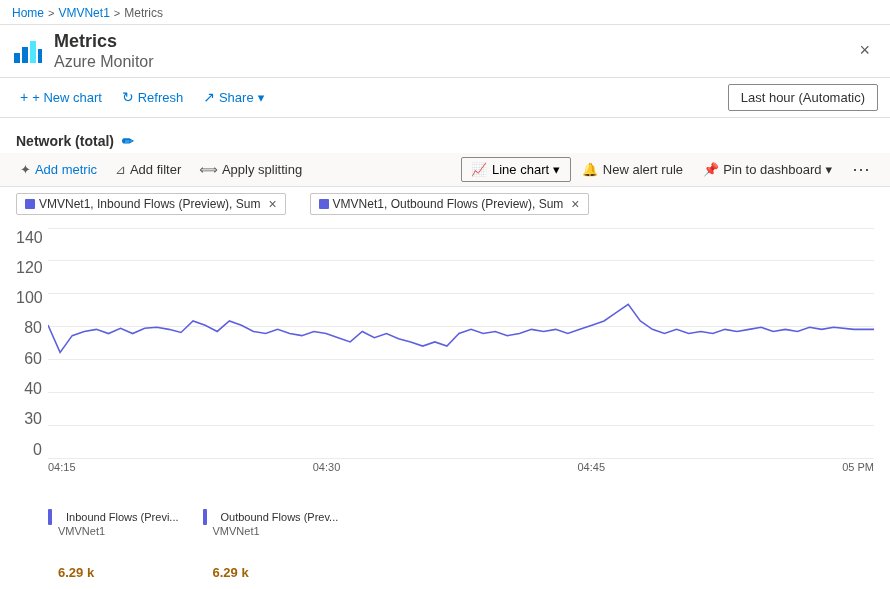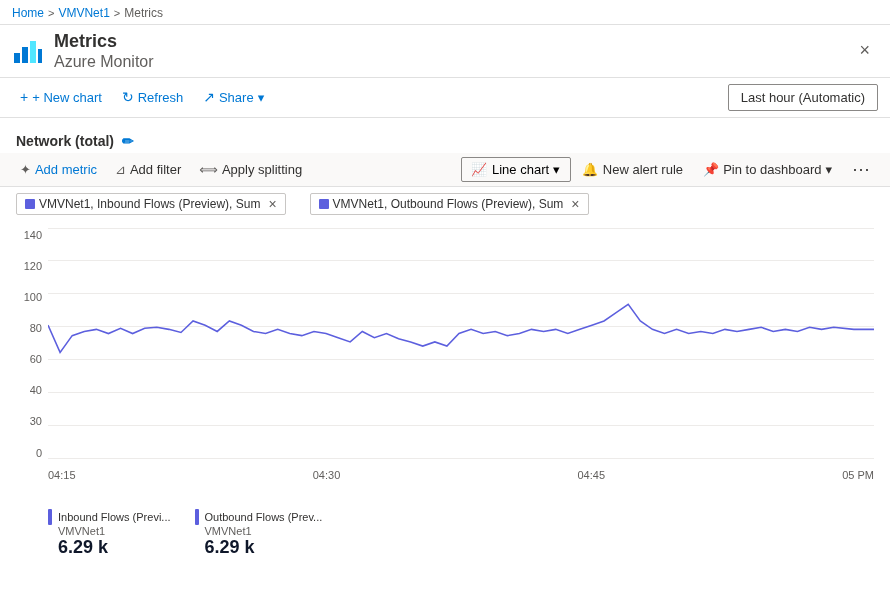--- a/index.html
+++ b/index.html
@@ -44,7 +44,7 @@
     .chart-area { position: relative; padding: 8px 16px 0 16px; height: 280px; }
     .chart-container { position: relative; width: 100%; height: 260px; }
     .y-axis { position: absolute; left: 0; top: 0; bottom: 30px; width: 30px; display: flex; flex-direction: column-reverse; justify-content: space-between; }
-    .y-label { font-size: 11px; color: #605e5c; text-align: right; padding-right: 4px; }
+    .y-label { font-size: 16px; color: #605e5c; text-align: right; padding-right: 4px; }
     .chart-inner { position: absolute; left: 32px; right: 0; top: 0; bottom: 30px; }
     .grid-lines { position: absolute; left: 0; right: 0; top: 0; bottom: 0; }
     .grid-line { position: absolute; left: 0; right: 0; border-top: 1px solid #edebe9; }

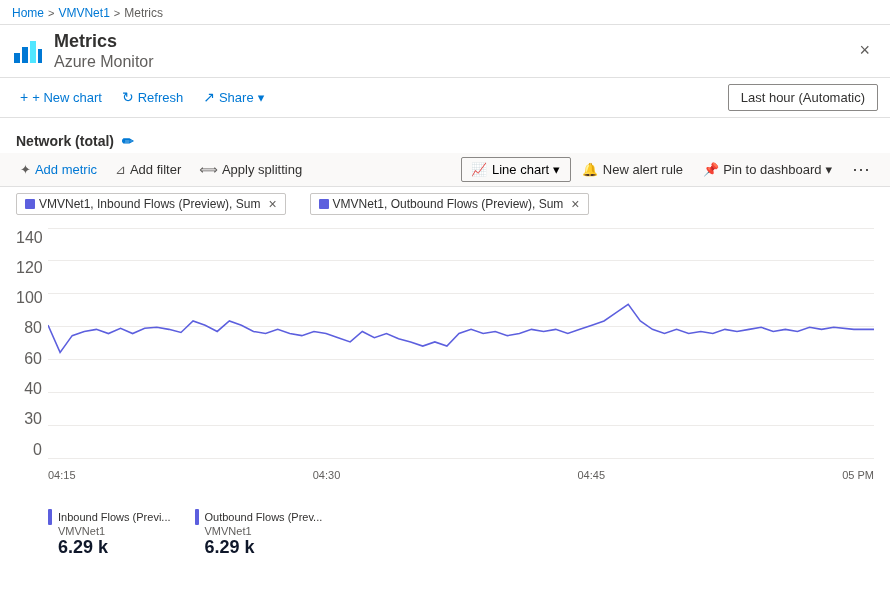--- a/index.html
+++ b/index.html
@@ -49,7 +49,7 @@
     .grid-lines { position: absolute; left: 0; right: 0; top: 0; bottom: 0; }
     .grid-line { position: absolute; left: 0; right: 0; border-top: 1px solid #edebe9; }
     .chart-svg { position: absolute; left: 0; top: 0; width: 100%; height: 100%; }
-    .x-axis { position: absolute; left: 32px; right: 0; bottom: 0; height: 20px; display: flex; justify-content: space-between; }
+    .x-axis { position: absolute; left: 32px; right: 0; bottom: 8px; height: 20px; display: flex; justify-content: space-between; }
     .x-label { font-size: 11px; color: #605e5c; }
 
     .legend { display: flex; gap: 24px; padding: 8px 16px 4px 48px; }

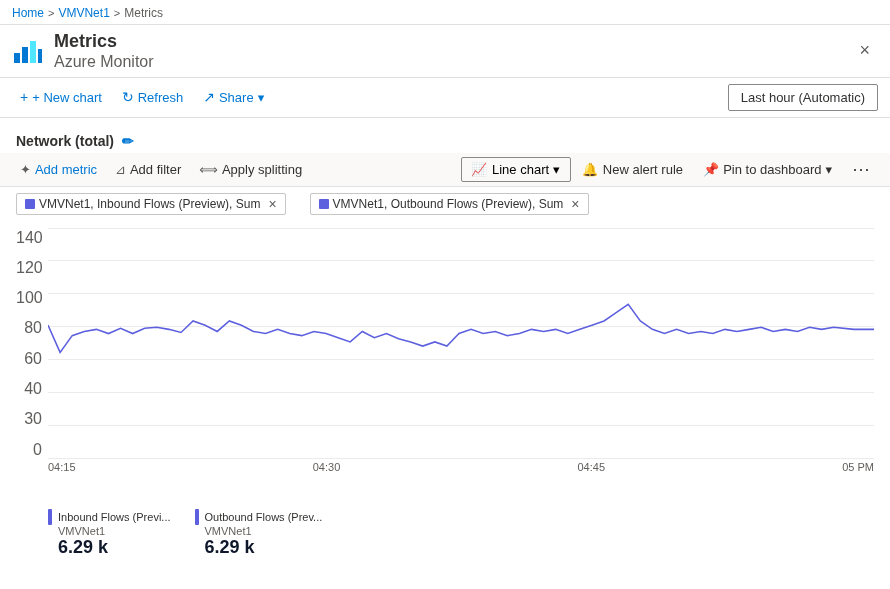--- a/index.html
+++ b/index.html
@@ -54,7 +54,7 @@
 
     .legend { display: flex; gap: 24px; padding: 8px 16px 4px 48px; }
     .legend-item { display: flex; flex-direction: column; }
-    .legend-color-label { display: flex; align-items: center; gap: 6px; font-size: 11px; color: #323130; }
+    .legend-color-label { display: flex; align-items: center; gap: 14px; font-size: 11px; color: #323130; }
     .legend-color { width: 4px; height: 16px; border-radius: 1px; }
     .legend-value { font-size: 18px; font-weight: 600; color: #0f172a; padding-left: 10px; }
     .legend-name { font-size: 11px; color: #605e5c; padding-left: 10px; }

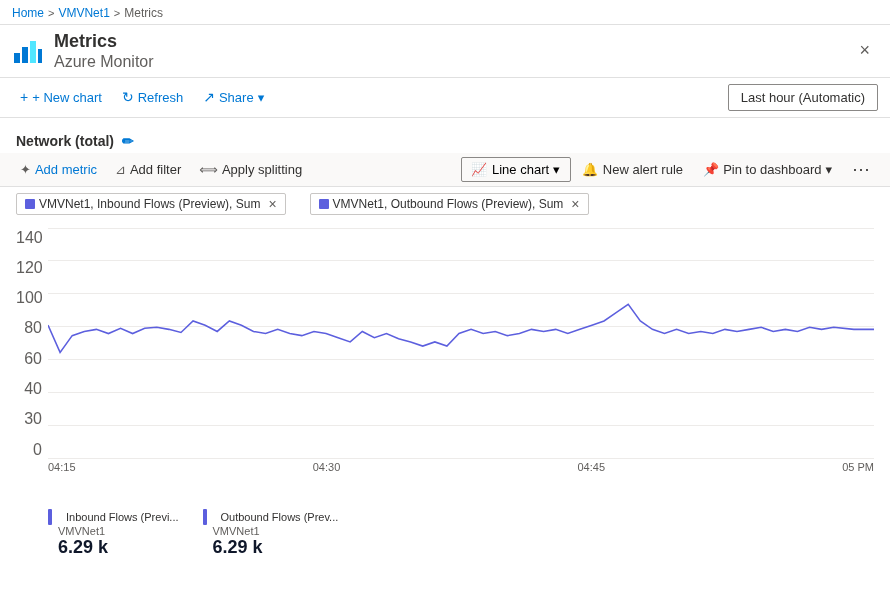--- a/index.html
+++ b/index.html
@@ -56,7 +56,7 @@
     .legend-item { display: flex; flex-direction: column; }
     .legend-color-label { display: flex; align-items: center; gap: 14px; font-size: 11px; color: #323130; }
     .legend-color { width: 4px; height: 16px; border-radius: 1px; }
-    .legend-value { font-size: 18px; font-weight: 600; color: #0f172a; padding-left: 10px; }
+    .legend-value { font-size: 13px; font-weight: 600; color: #a16207; padding-left: 10px; margin-top: 28px; }
     .legend-name { font-size: 11px; color: #605e5c; padding-left: 10px; }
   </style>
 </head>

